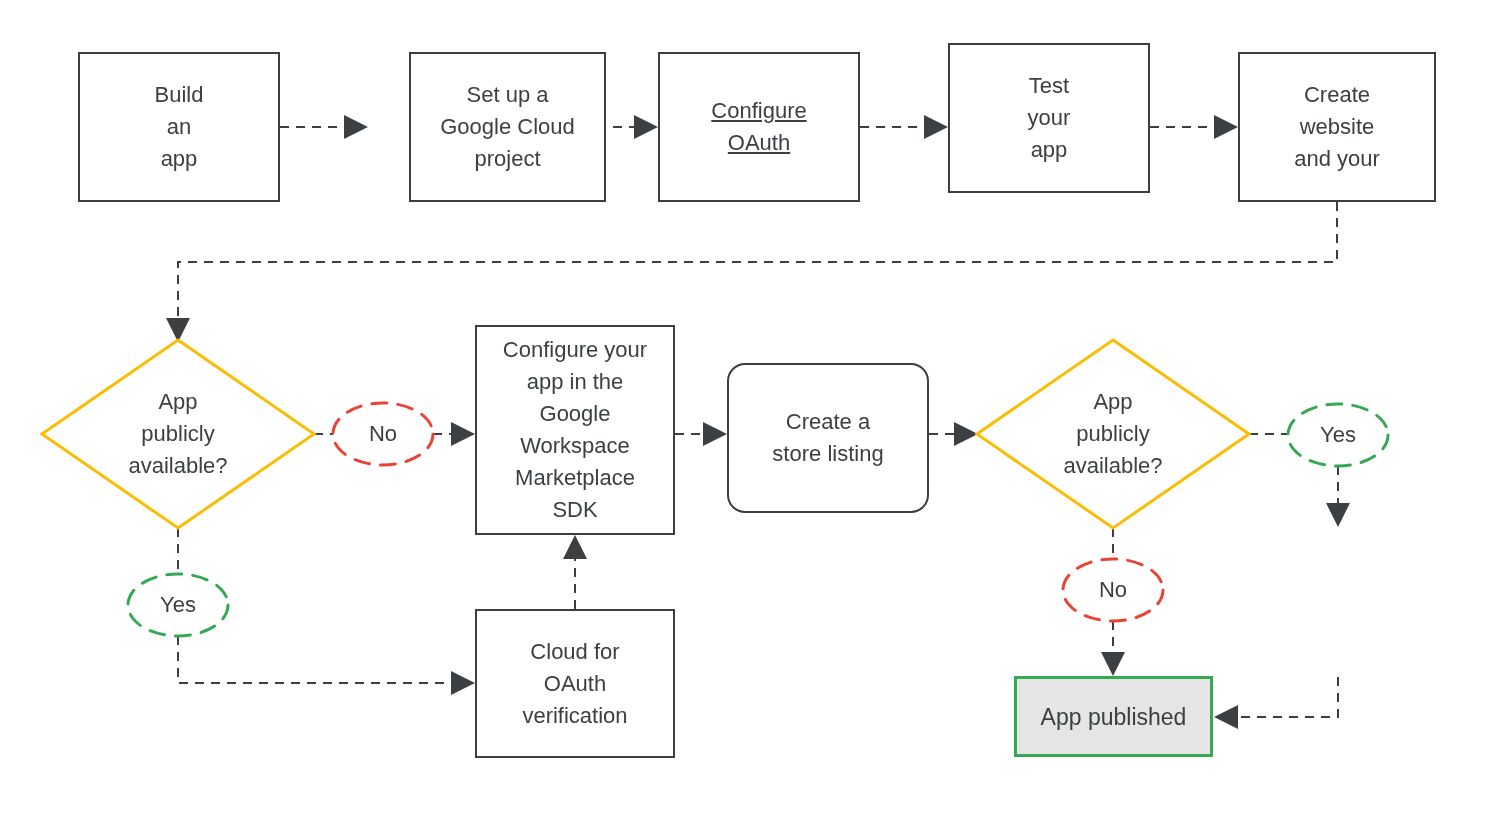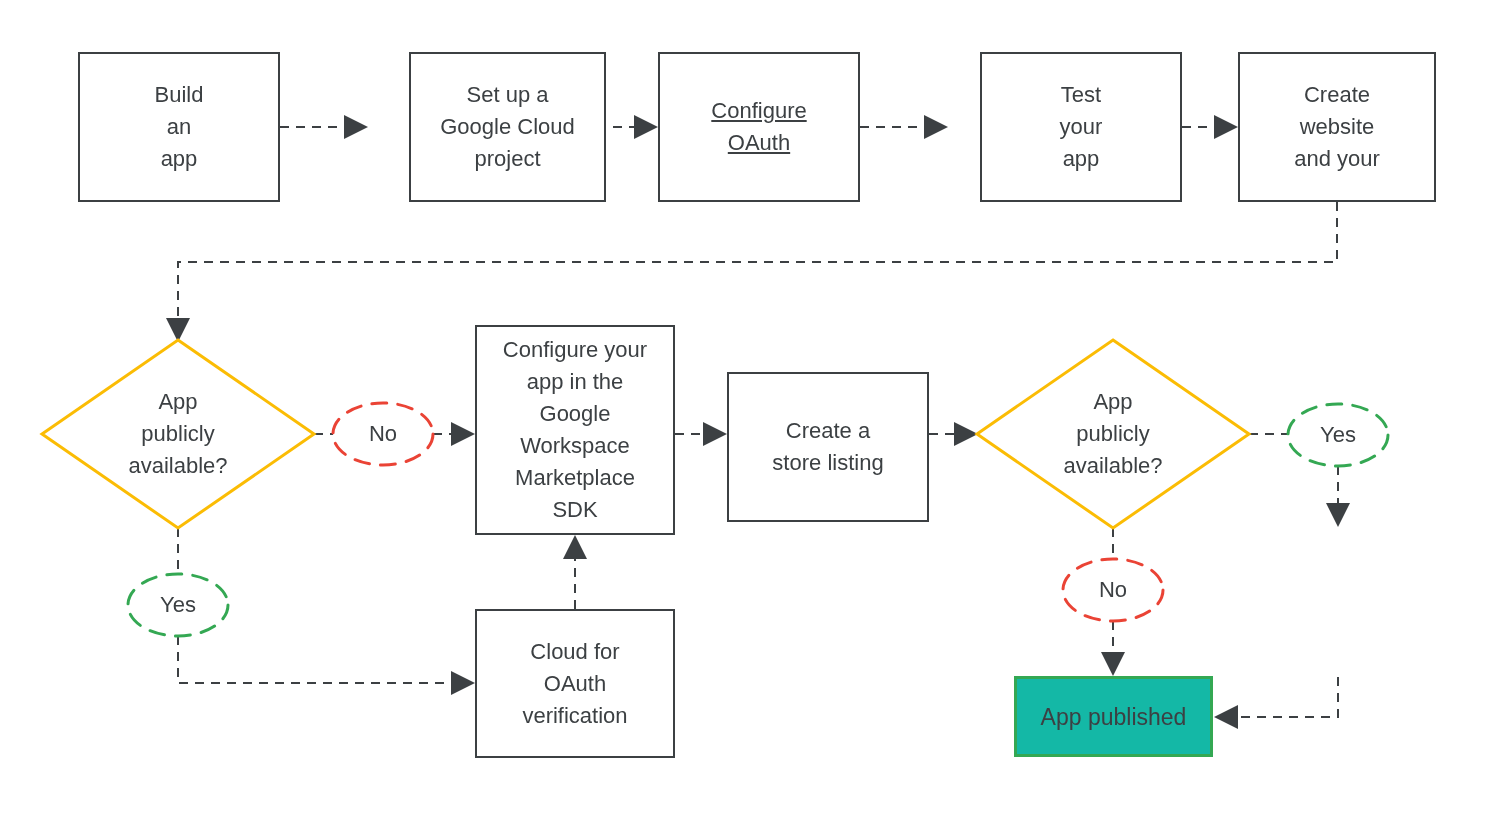--- a/index.html
+++ b/index.html
@@ -130,7 +130,7 @@
   <div class="node box" style="left:658px;top:52px;width:198px;height:146px;text-decoration:underline;">Configure
 OAuth</div>
 
-  <div class="node box" style="left:948px;top:52px;width:198px;height:146px;margin-left:32px;">Test
+  <div class="node box" style="left:948px;top:43px;width:198px;height:146px;">Test
 your
 app</div>
 

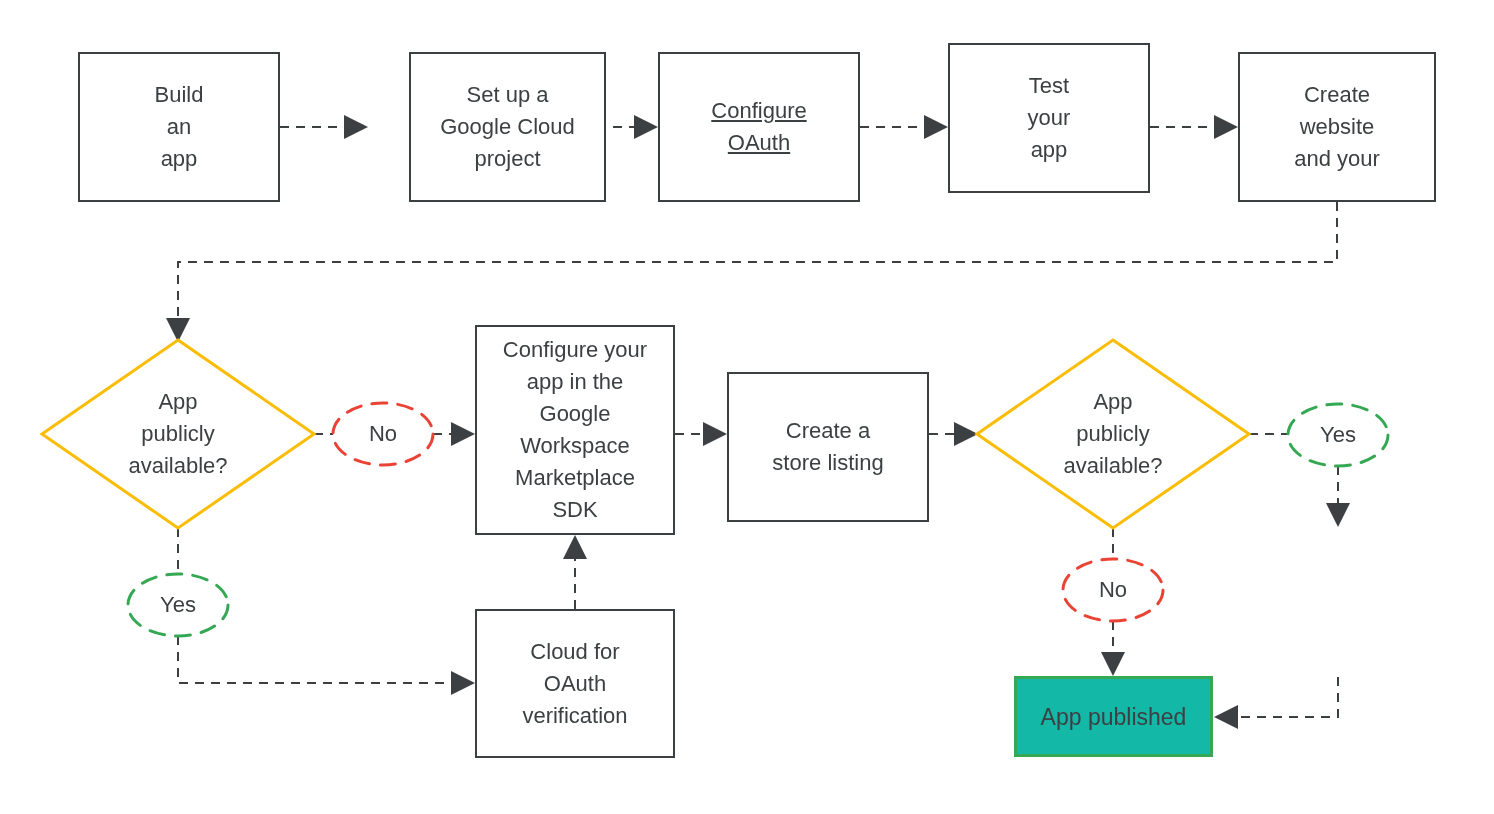--- a/index.html
+++ b/index.html
@@ -145,7 +145,7 @@
 Marketplace
 SDK</div>
 
-  <div class="node box" style="left:727px;top:372px;width:198px;height:146px;">Create a
+  <div class="node box" style="left:727px;top:363px;width:198px;height:146px;border-radius:18px;">Create a
 store listing</div>
 
   <div class="node box" style="left:475px;top:609px;width:196px;height:145px;">Cloud for

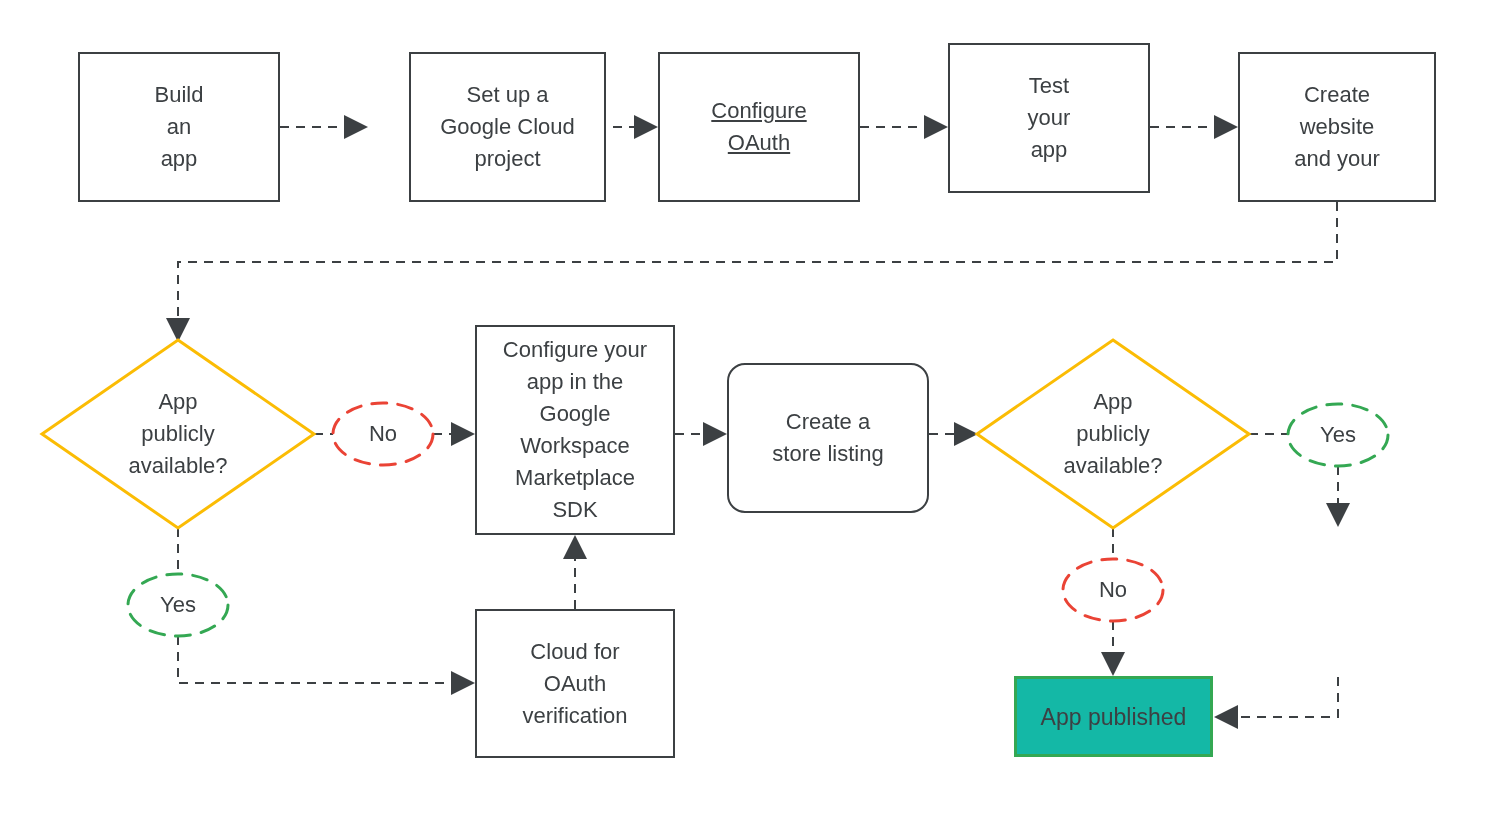--- a/index.html
+++ b/index.html
@@ -27,7 +27,7 @@
     color:#3c4043;
   }
   .box{border:2px solid #3c4043;background:#ffffff;}
-  .published{border:3px solid #34a853;background:#14b8a6;font-size:23px;}
+  .published{border:3px solid #34a853;background:#e5e5e5;font-size:23px;}
   .label-overlay{background:transparent;}
 </style>
 </head>

